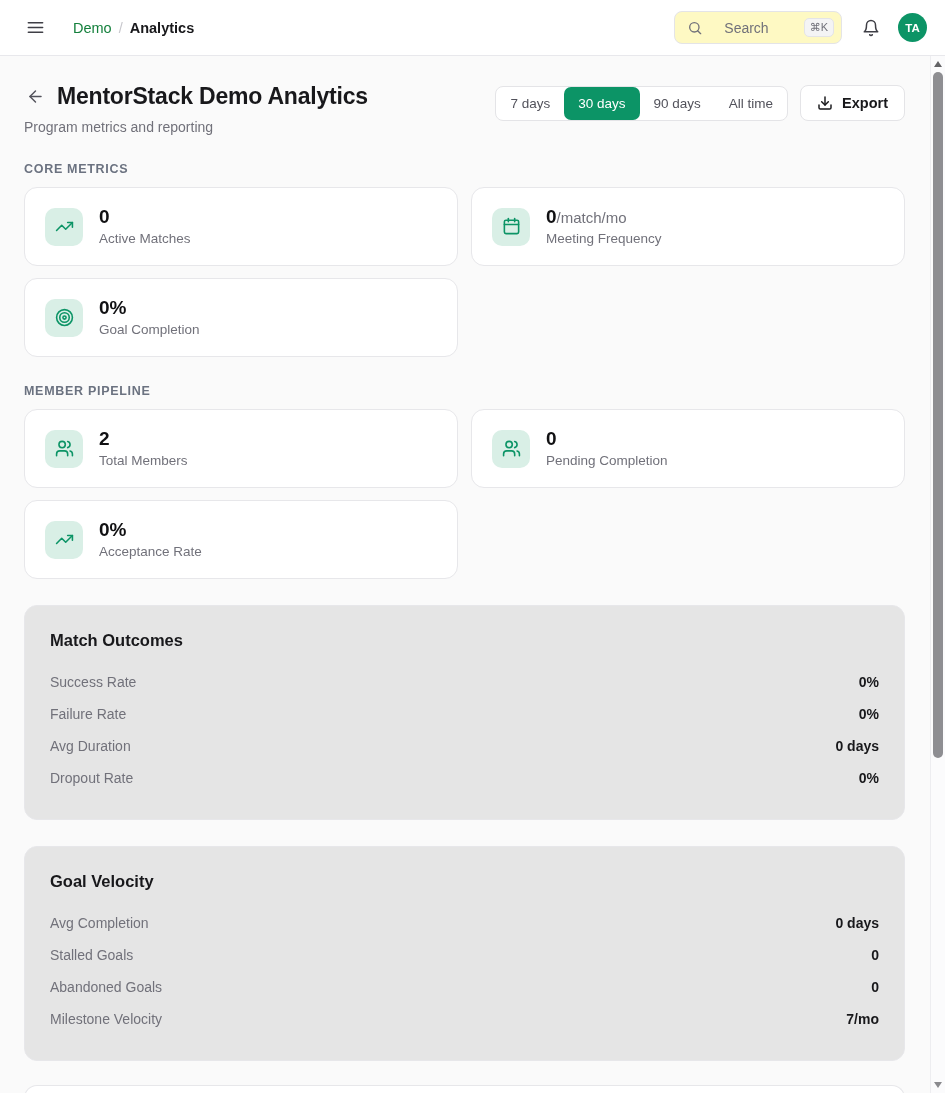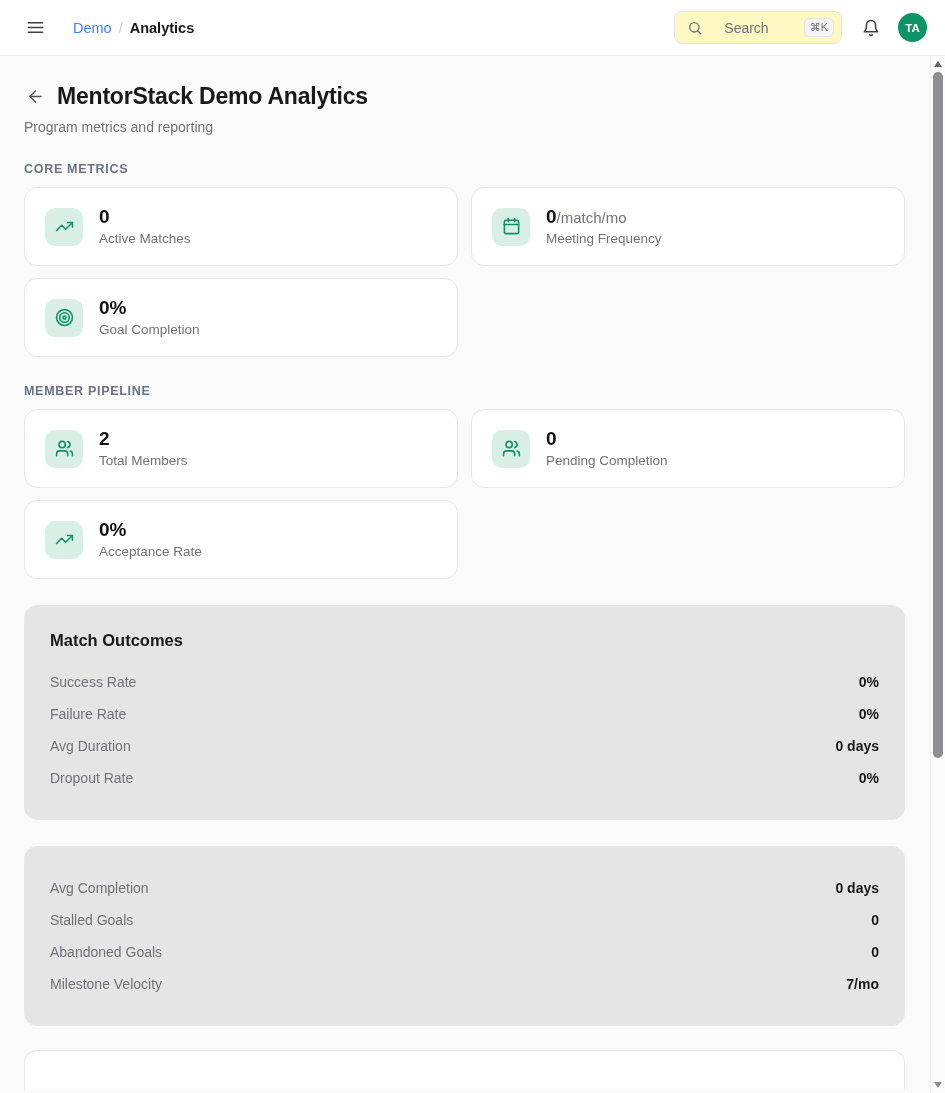--- a/index.html
+++ b/index.html
@@ -20,7 +20,7 @@
   }
   .menu-btn { background: none; border: none; cursor: pointer; padding: 2px; }
   .breadcrumb { margin-left: 26px; font-size: 14.5px; display: flex; gap: 7px; align-items: center; }
-  .crumb-parent { color: #3b82f6; }
+  .crumb-parent { color: #15803d; }
   .crumb-sep { color: #c8c8cd; }
   .crumb-current { color: #18181b; font-weight: 700; }
   .search-box {

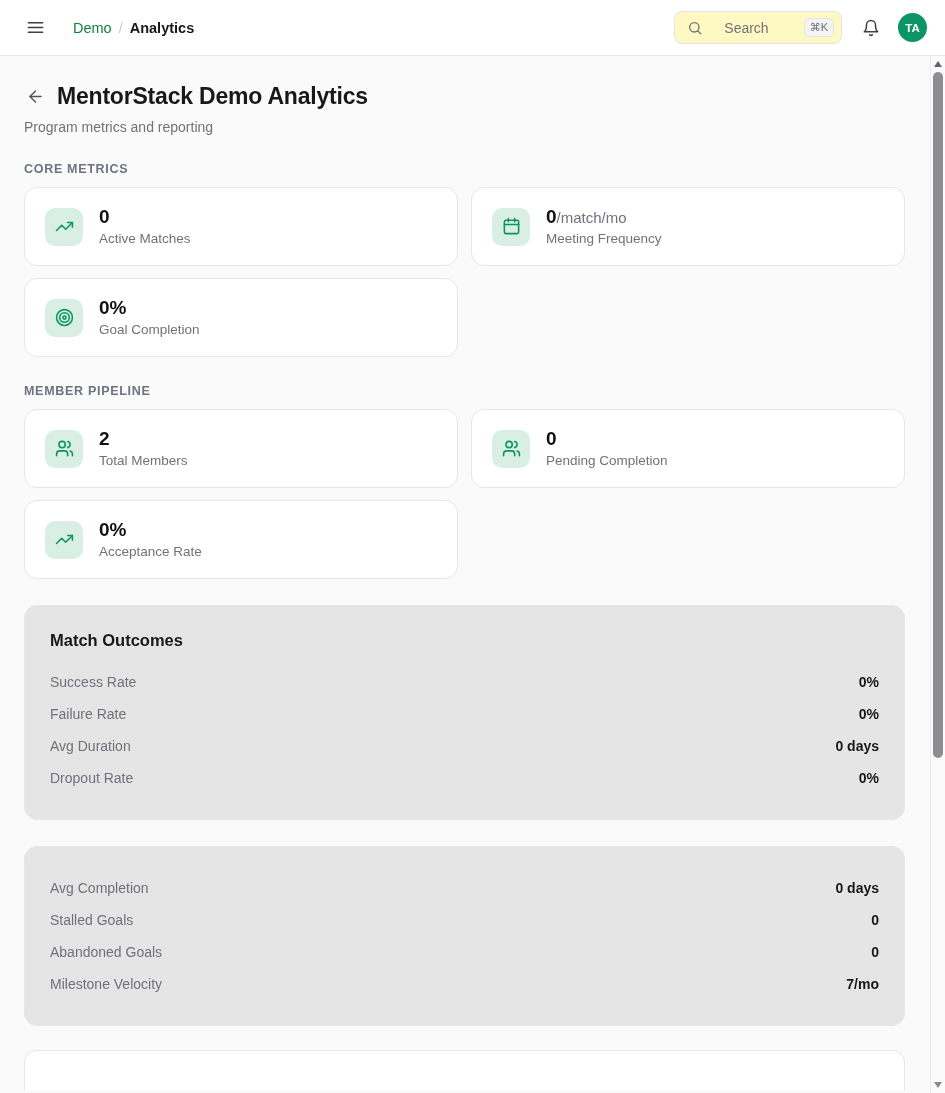--- a/index.html
+++ b/index.html
@@ -183,6 +183,24 @@
       </div>
       <p class="page-subtitle">Program metrics and reporting</p>
     </div>
+    <div class="header-actions">
+      <div class="range-switcher">
+        <button class="range-btn">7 days</button>
+        <button class="range-btn active">30 days</button>
+        <button class="range-btn">90 days</button>
+        <button class="range-btn">All time</button>
+      </div>
+      <button class="export-btn">
+        <span>
+          <svg width="16" height="16" viewBox="0 0 24 24" style="stroke:#18181b;fill:none;stroke-width:2.2;stroke-linecap:round;stroke-linejoin:round">
+              <path d="M21 15v4a2 2 0 0 1-2 2H5a2 2 0 0 1-2-2v-4"></path>
+              <polyline points="7 10 12 15 17 10"></polyline>
+              <line x1="12" y1="3" x2="12" y2="15"></line>
+            </svg>
+        </span>
+        <span>Export</span>
+      </button>
+    </div>
   </div>
 
   <h2 class="section-label">CORE METRICS</h2>

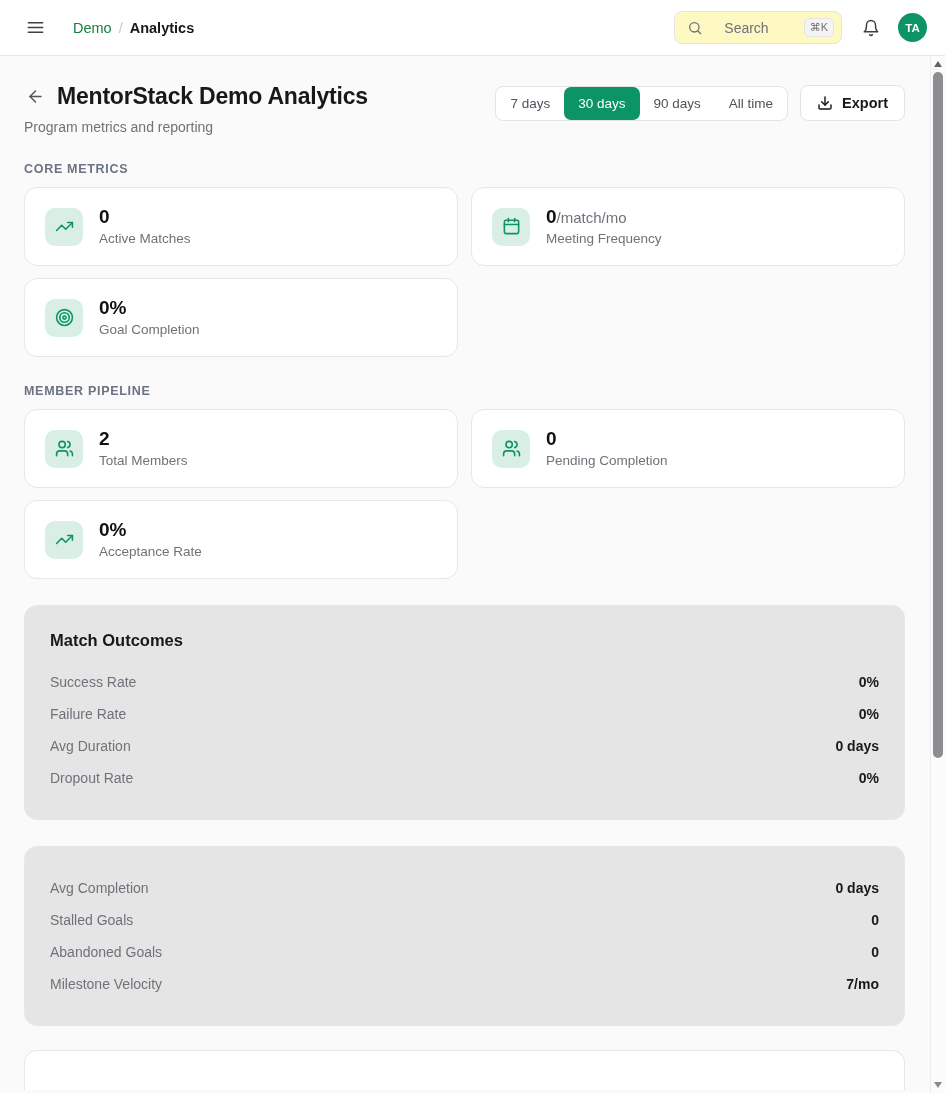--- a/index.html
+++ b/index.html
@@ -311,6 +311,7 @@
   </section>
 
   <section class="panel">
+    <h3 class="panel-title">Goal Velocity</h3>
     <div class="panel-row">
       <span class="row-label">Avg Completion</span>
       <span class="row-value">0 days</span>

